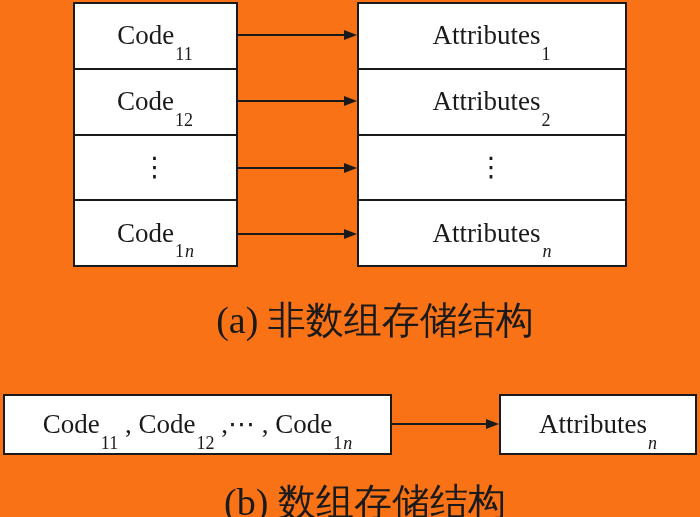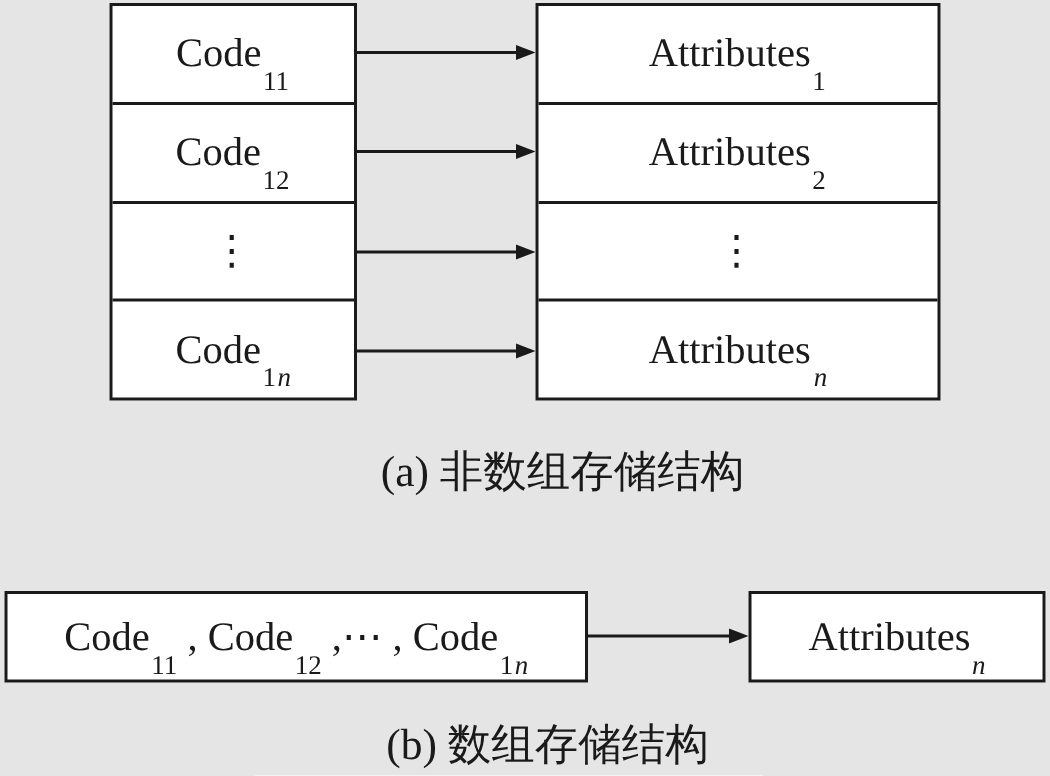--- a/index.html
+++ b/index.html
@@ -6,7 +6,7 @@
   #canvas{
     position:relative;
     width:700px;height:517px;
-    background:#e5e5e5;
+    background:#f97316;
     font-family:"Liberation Serif","DejaVu Serif","DejaVu Sans",serif;
     color:#1a1a1a;
     overflow:hidden;

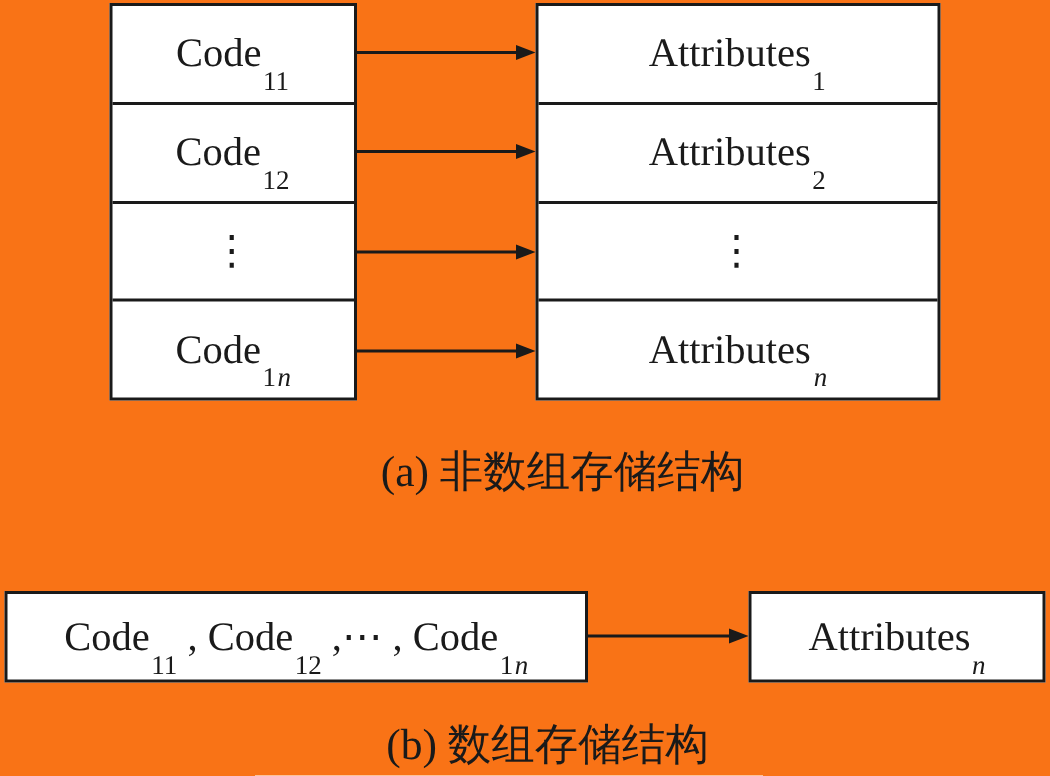--- a/index.html
+++ b/index.html
@@ -58,7 +58,7 @@
   .caption{
     position:absolute;
     transform:translateX(-50%);
-    font-size:29px;
+    font-size:38px;
     white-space:nowrap;
     line-height:1.15;
   }

